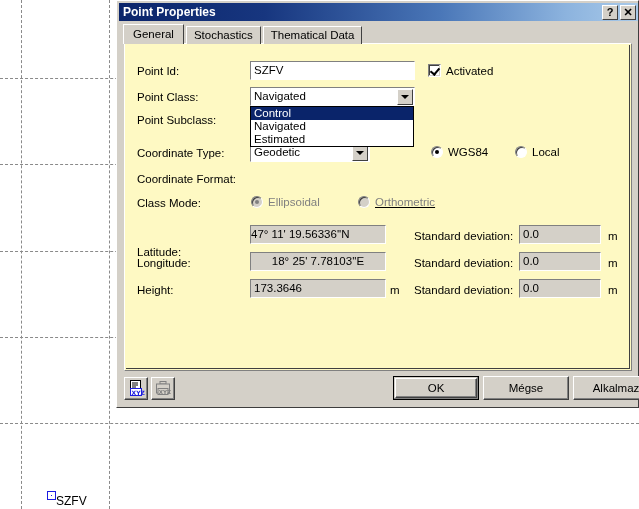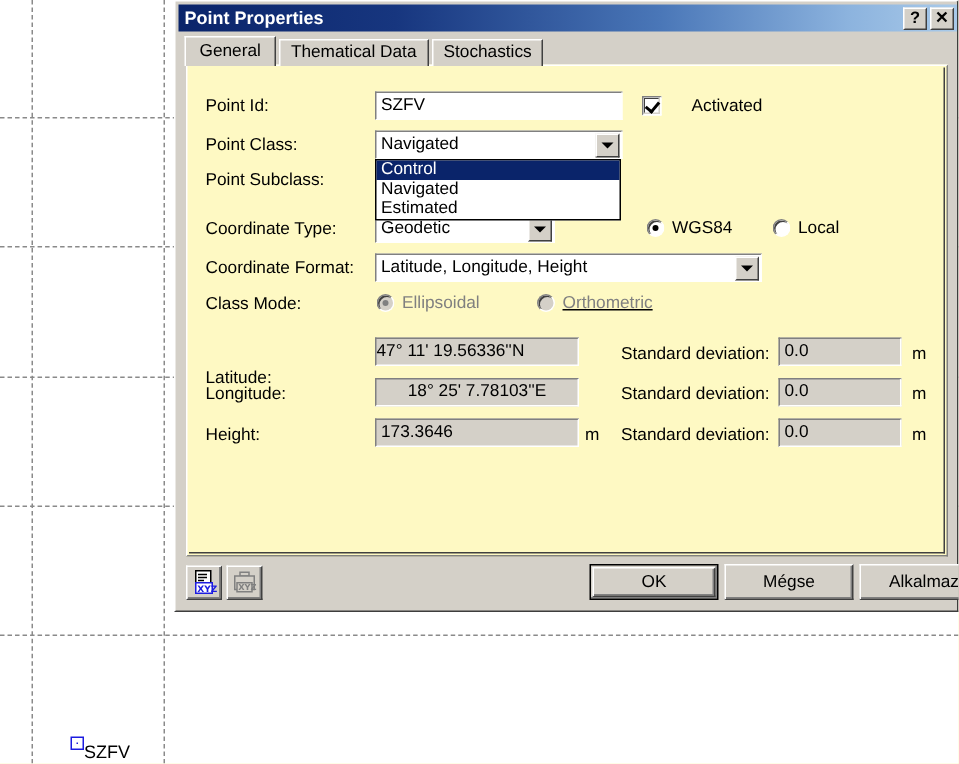--- a/index.html
+++ b/index.html
@@ -395,8 +395,8 @@
 
   <div class="tabstrip">
     <div class="tab active">General</div>
+    <div class="tab">Stochastics</div>
     <div class="tab">Thematical Data</div>
-    <div class="tab">Stochastics</div>
   </div>
 
   <div class="tabpanel">

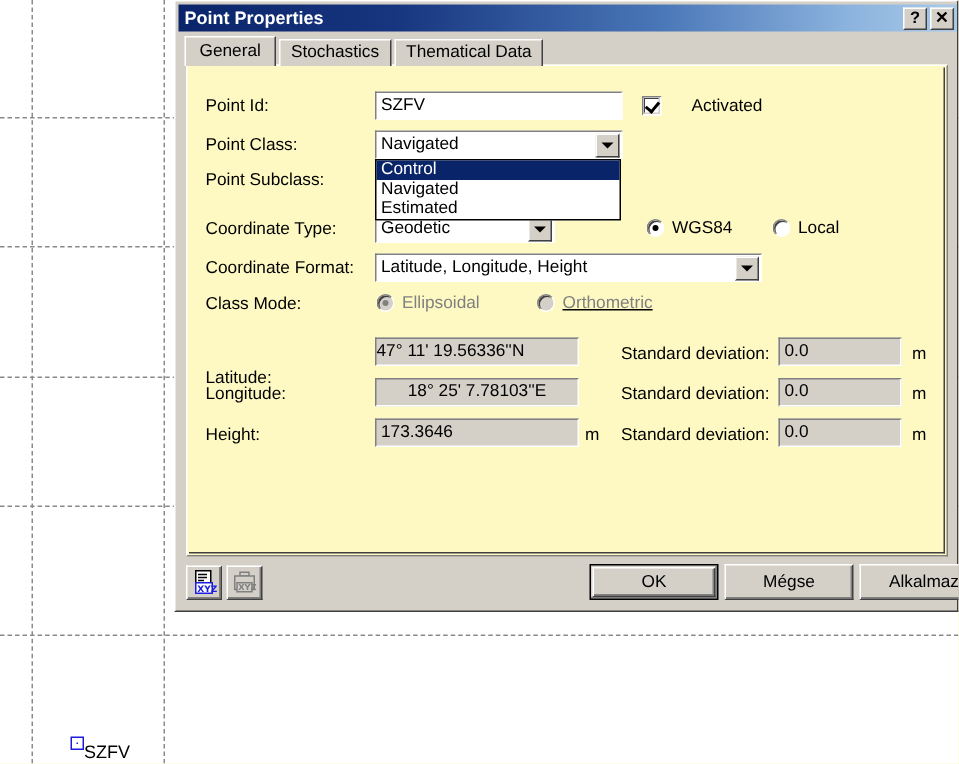--- a/index.html
+++ b/index.html
@@ -253,7 +253,7 @@
     position: absolute;
     display: flex;
     align-items: center;
-    gap: 20px;
+    gap: 5px;
     font-size: 11.5px;
     font-family: "Liberation Sans", sans-serif;
   }

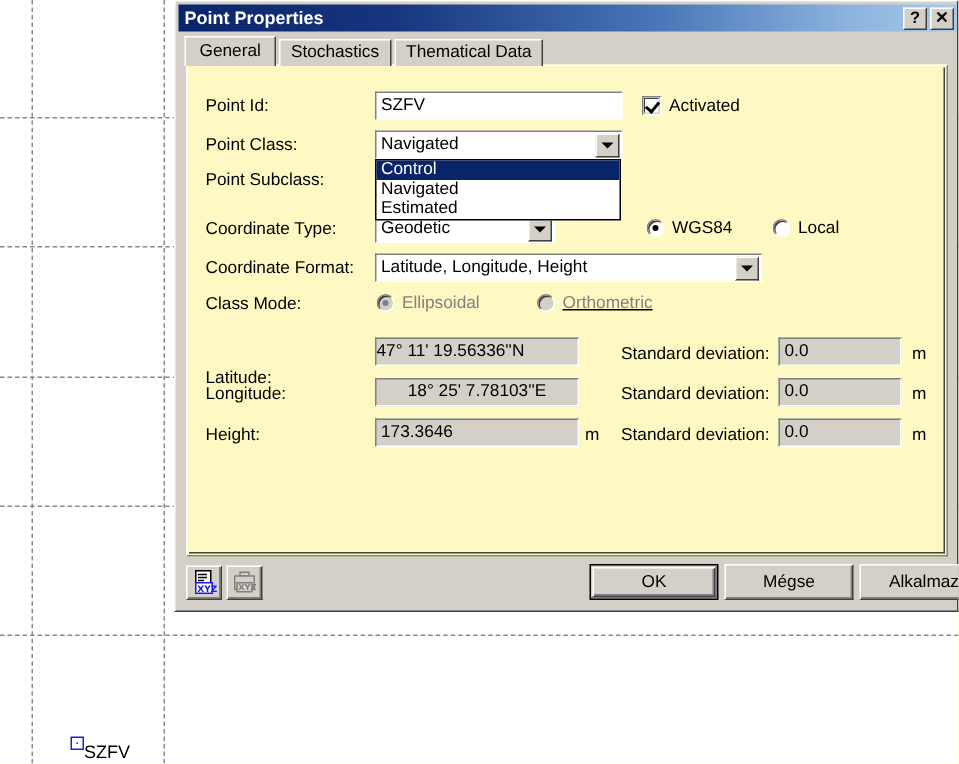--- a/index.html
+++ b/index.html
@@ -441,12 +441,6 @@
     </div>
 
     <div class="lbl" style="left:12px; top:129px;">Coordinate Format:</div>
-    <div class="combo" style="left:125px; top:125px; width:258px; height:19px;">
-      <div class="cbtext">Latitude, Longitude, Height</div>
-      <div class="cbarrow">
-          <i></i>
-        </div>
-    </div>
 
     <div class="lbl" style="left:12px; top:153px;">Class Mode:</div>
     <div class="radio-wrap" style="left:126px; top:152px;">

